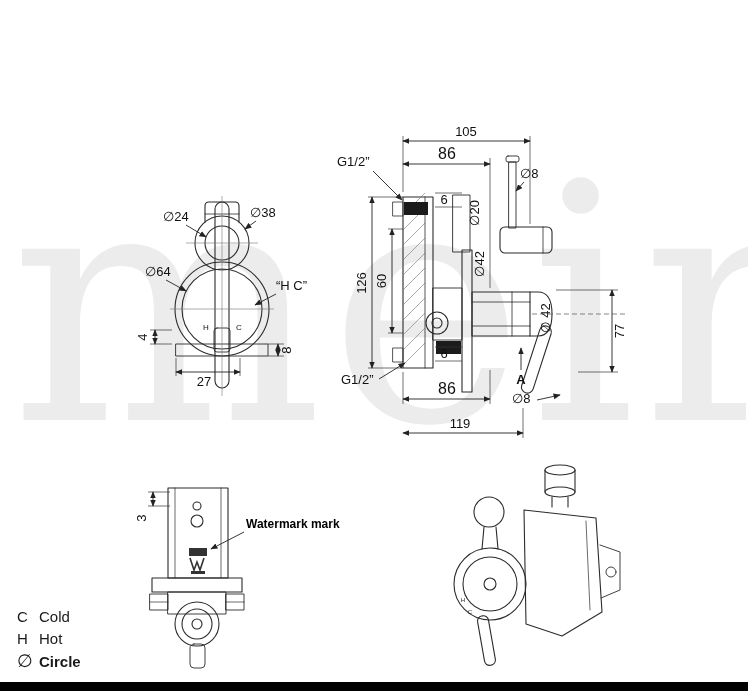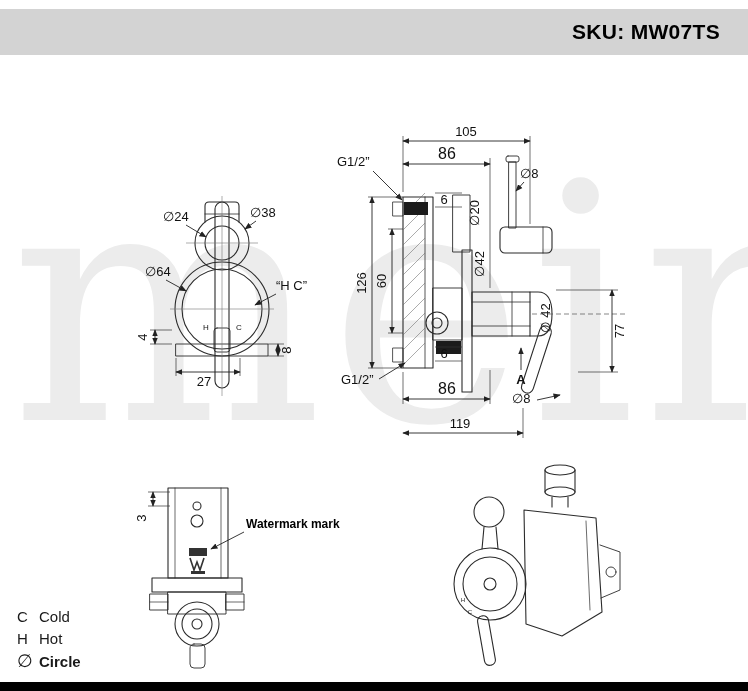--- a/index.html
+++ b/index.html
@@ -42,9 +42,6 @@
 
 <div class="page">
 
-  <div class="header">
-    <span class="sku">SKU: MW07TS</span>
-  </div>
 
   <div class="watermark">meir.</div>
 

